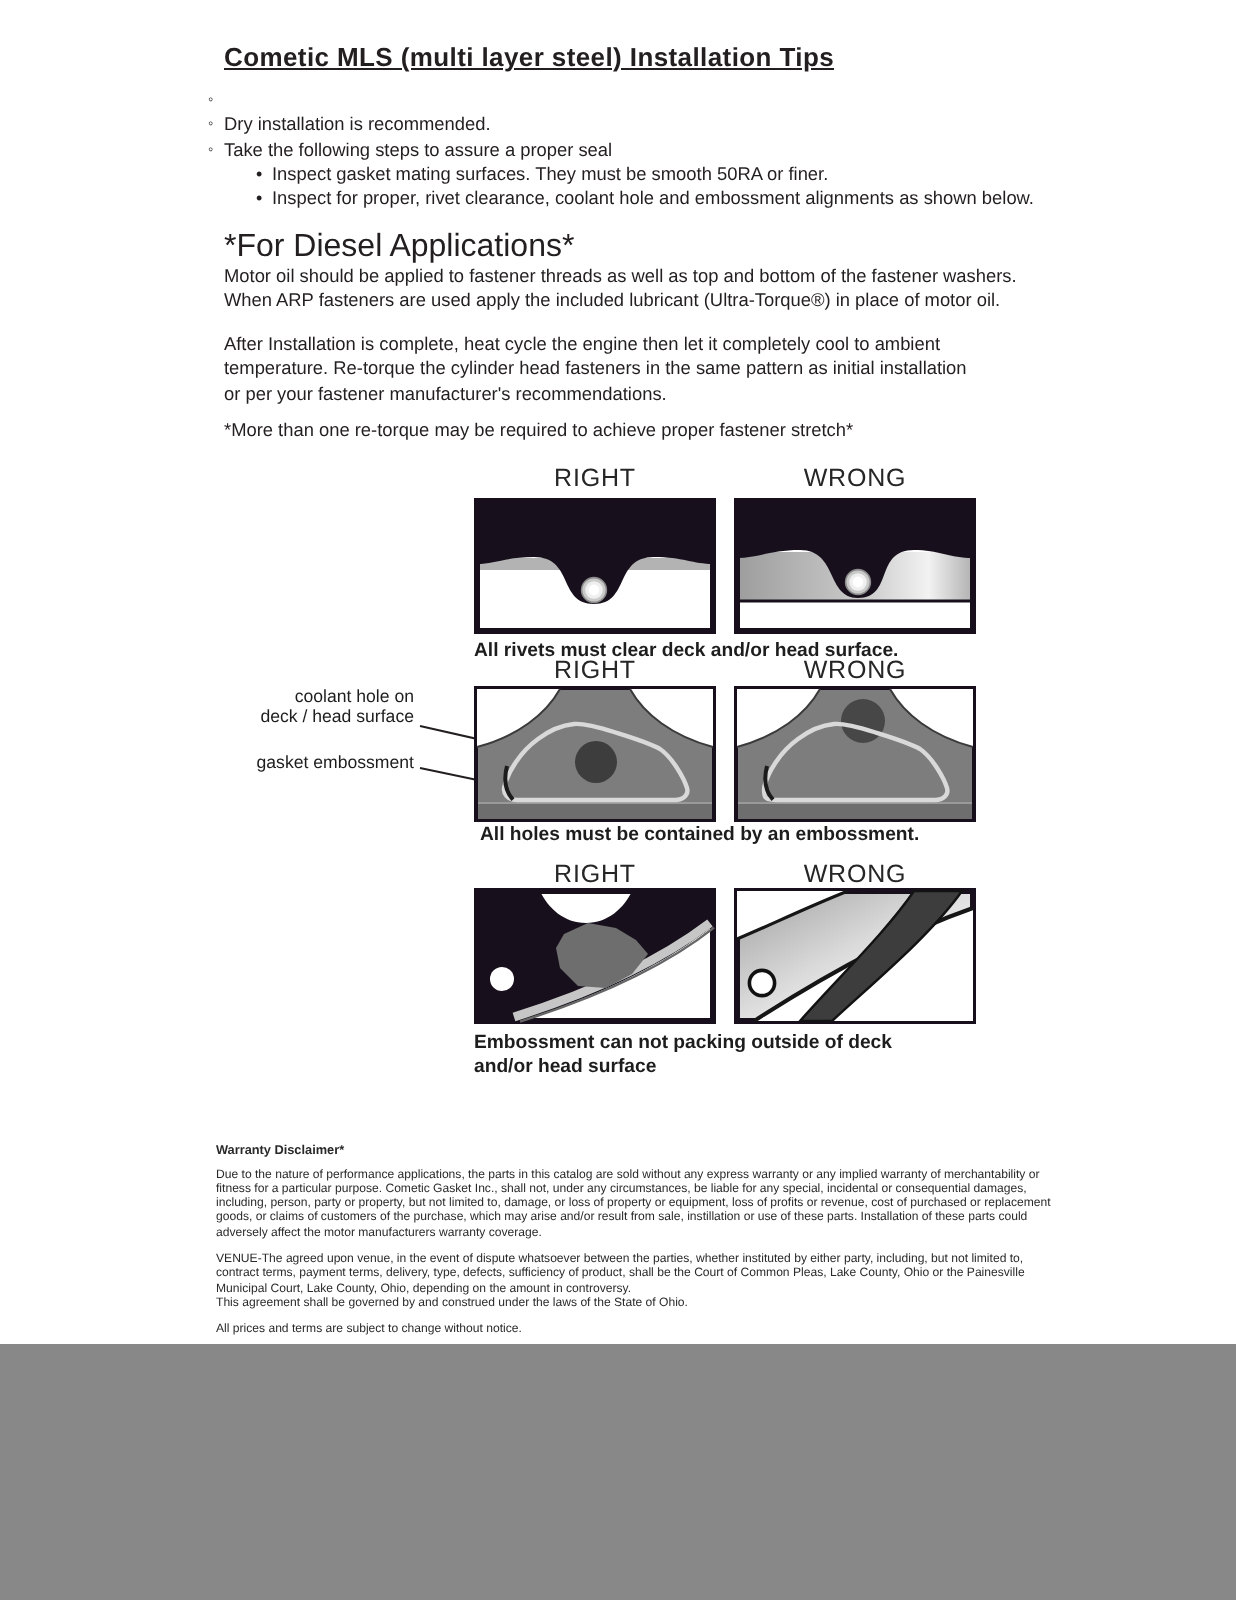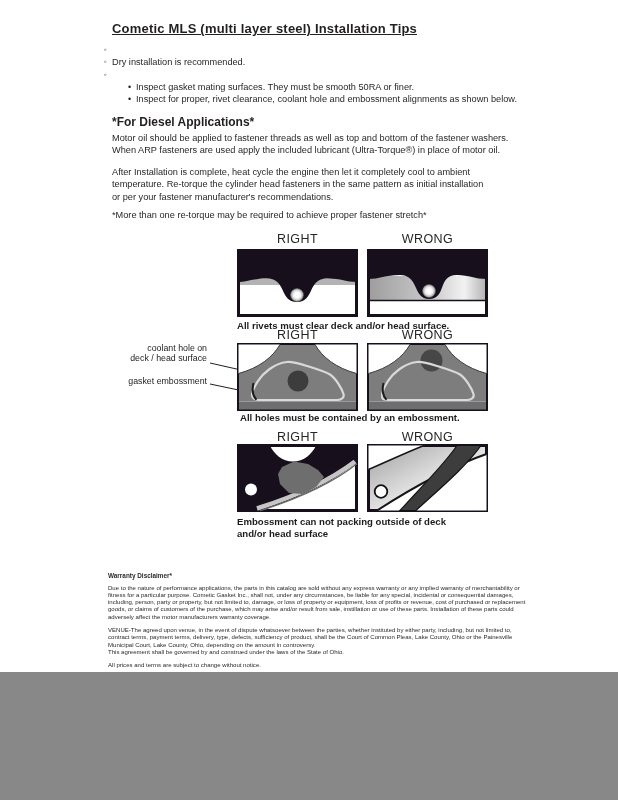--- a/index.html
+++ b/index.html
@@ -46,6 +46,7 @@
     </div>
     <div class="tip-row">
       <span class="marker">◦</span>
+      <span>Take the following steps to assure a proper seal</span>
     </div>
     <div class="tip-row sub">
       <span class="marker">•</span>

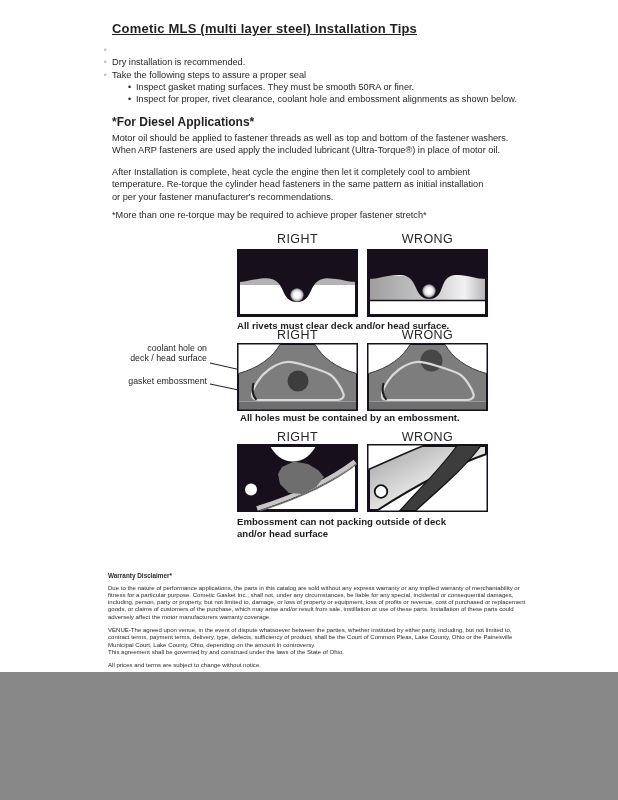--- a/index.html
+++ b/index.html
@@ -18,7 +18,7 @@
   .tip-row .marker{width:8px;font-size:7.5px;line-height:12.3px;text-align:left;}
   .tip-row.sub{margin-left:24px;}
   .tip-row.sub .marker{font-size:9px;}
-  .diesel-heading{left:112px;top:115px;font-size:12px;font-weight:bold;}
+  .diesel-heading{left:112px;top:115px;font-size:16px;font-weight:normal;}
   .body-par{font-size:9.2px;line-height:12.3px;white-space:pre-line;}
   .panel-label{width:121px;text-align:center;font-size:12.5px;color:#262626;letter-spacing:0.4px;}
   .caption{font-size:9.6px;font-weight:600;color:#1d1d1d;white-space:pre-line;line-height:11.5px;}

